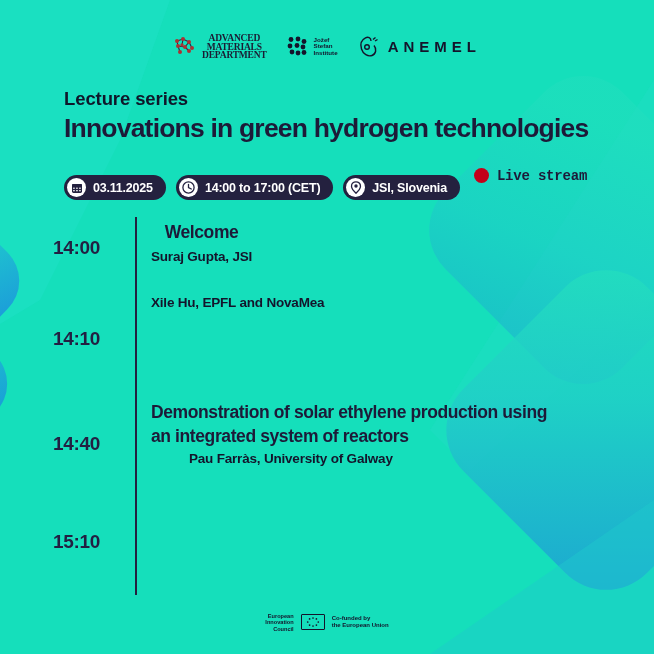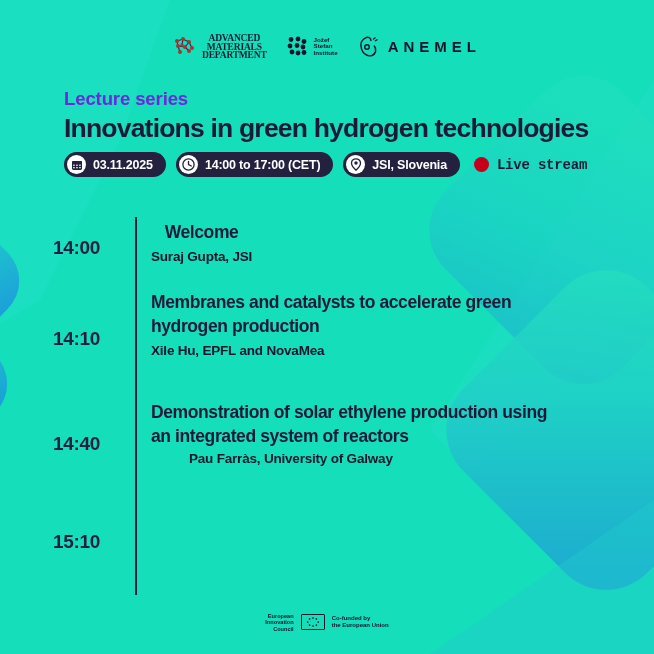--- a/index.html
+++ b/index.html
@@ -39,7 +39,7 @@
   
   .kicker {
     position:absolute; left:64px; top:88px; z-index:3;
-    font-size:18.5px; font-weight:bold; color:#6d28d9;
+    font-size:18.5px; font-weight:bold; color:#0f172a;
     letter-spacing:-0.1px;
   }
   .headline {

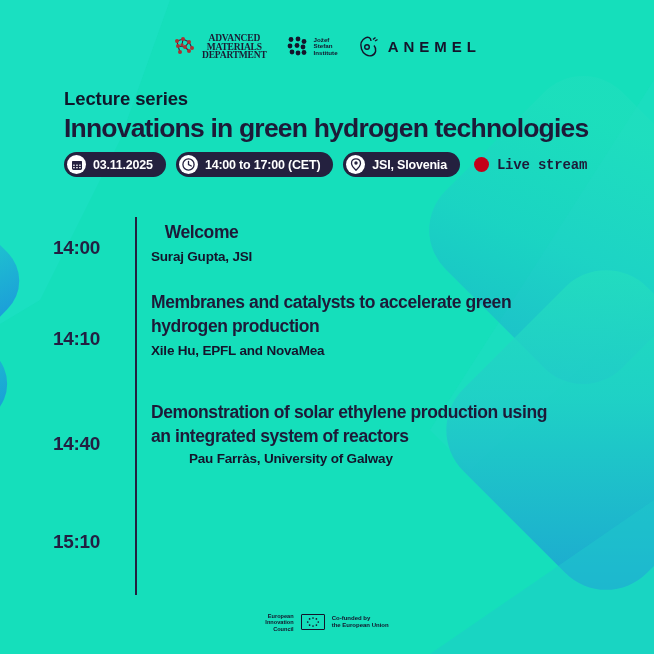--- a/index.html
+++ b/index.html
@@ -56,7 +56,7 @@
   .pill {
     display:flex; align-items:center; gap:7px;
     background:#24213F; border-radius:14px;
-    height:25px; padding:0 13px 0 3px;
+    height:25px; padding:0 13px 0 3px;margin-top:23px;
   }
   .pill-icon {
     width:19px; height:19px; border-radius:50%;

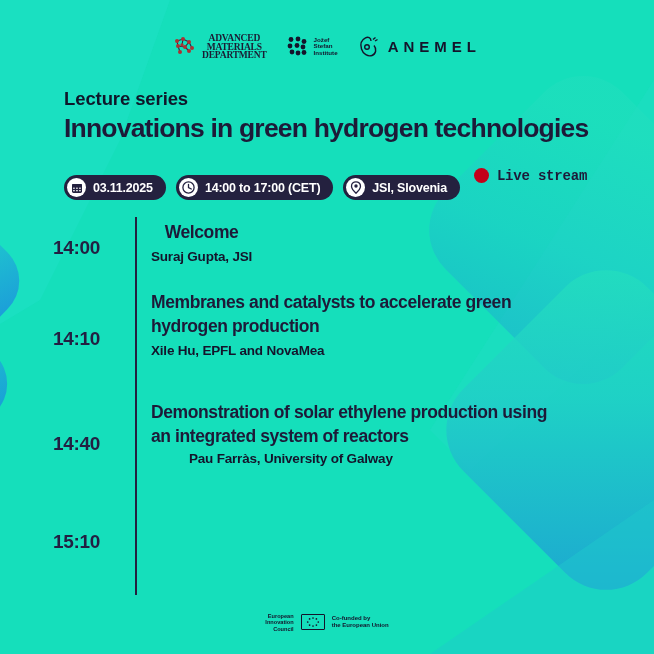--- a/index.html
+++ b/index.html
@@ -300,7 +300,6 @@
   <div class="row r1">
     <div class="row-time">14:10</div>
     <div class="row-body">
-      <div class="row-title">Membranes and catalysts to accelerate green hydrogen production</div>
       <div class="row-speaker">Xile Hu, EPFL and NovaMea</div>
     </div>
   </div>

